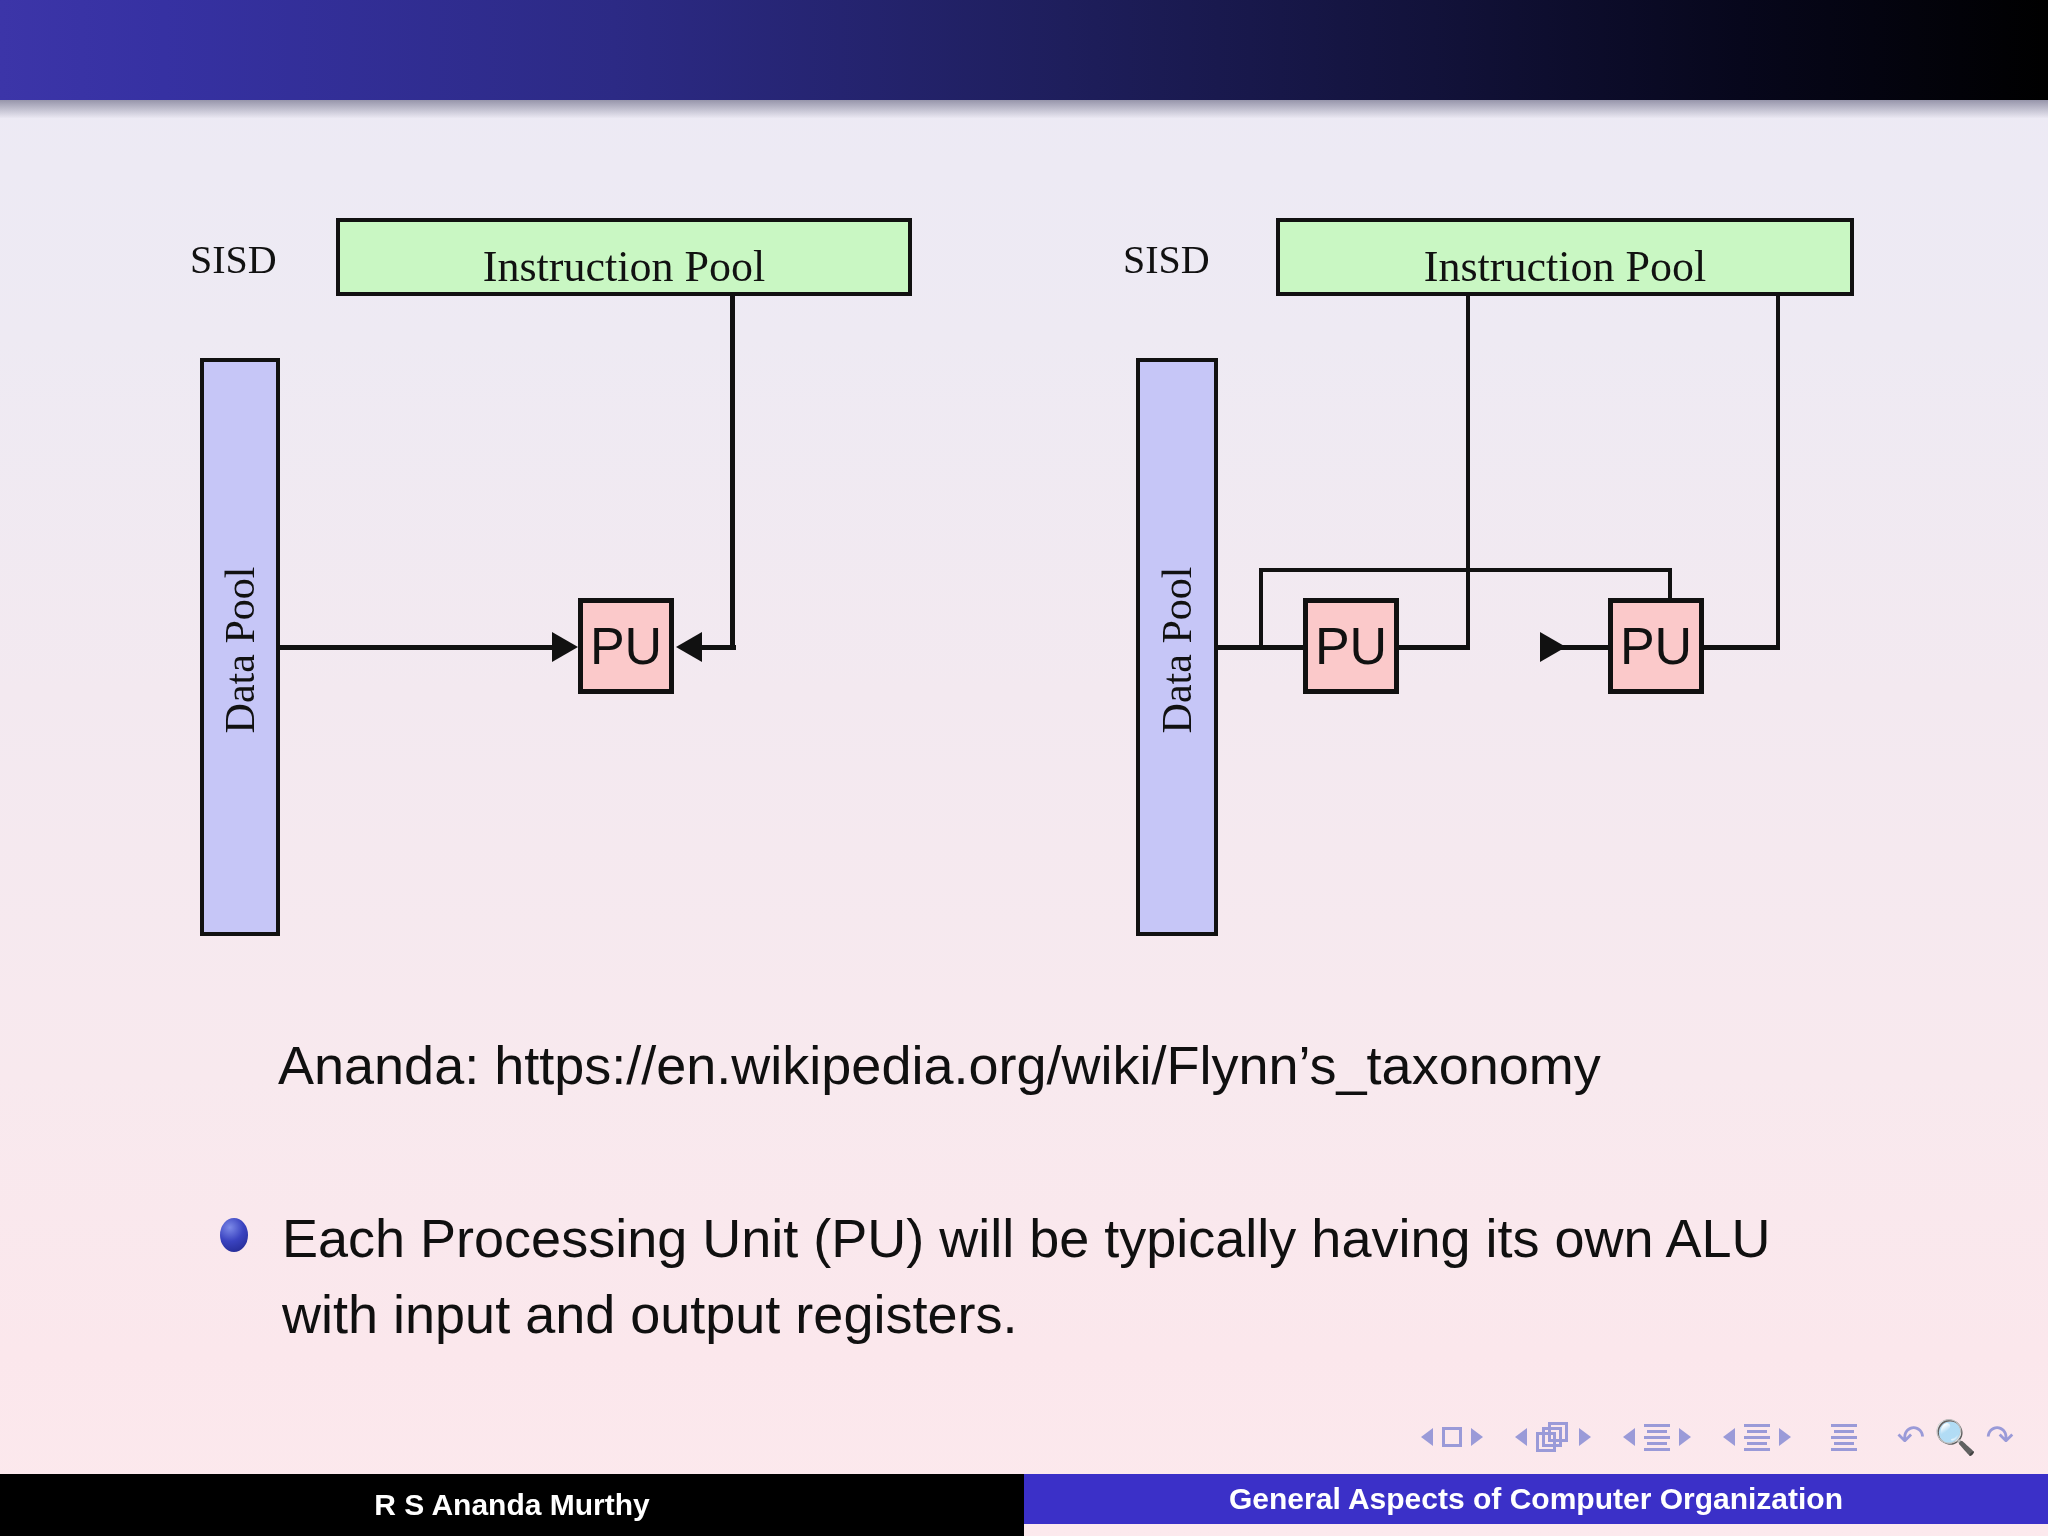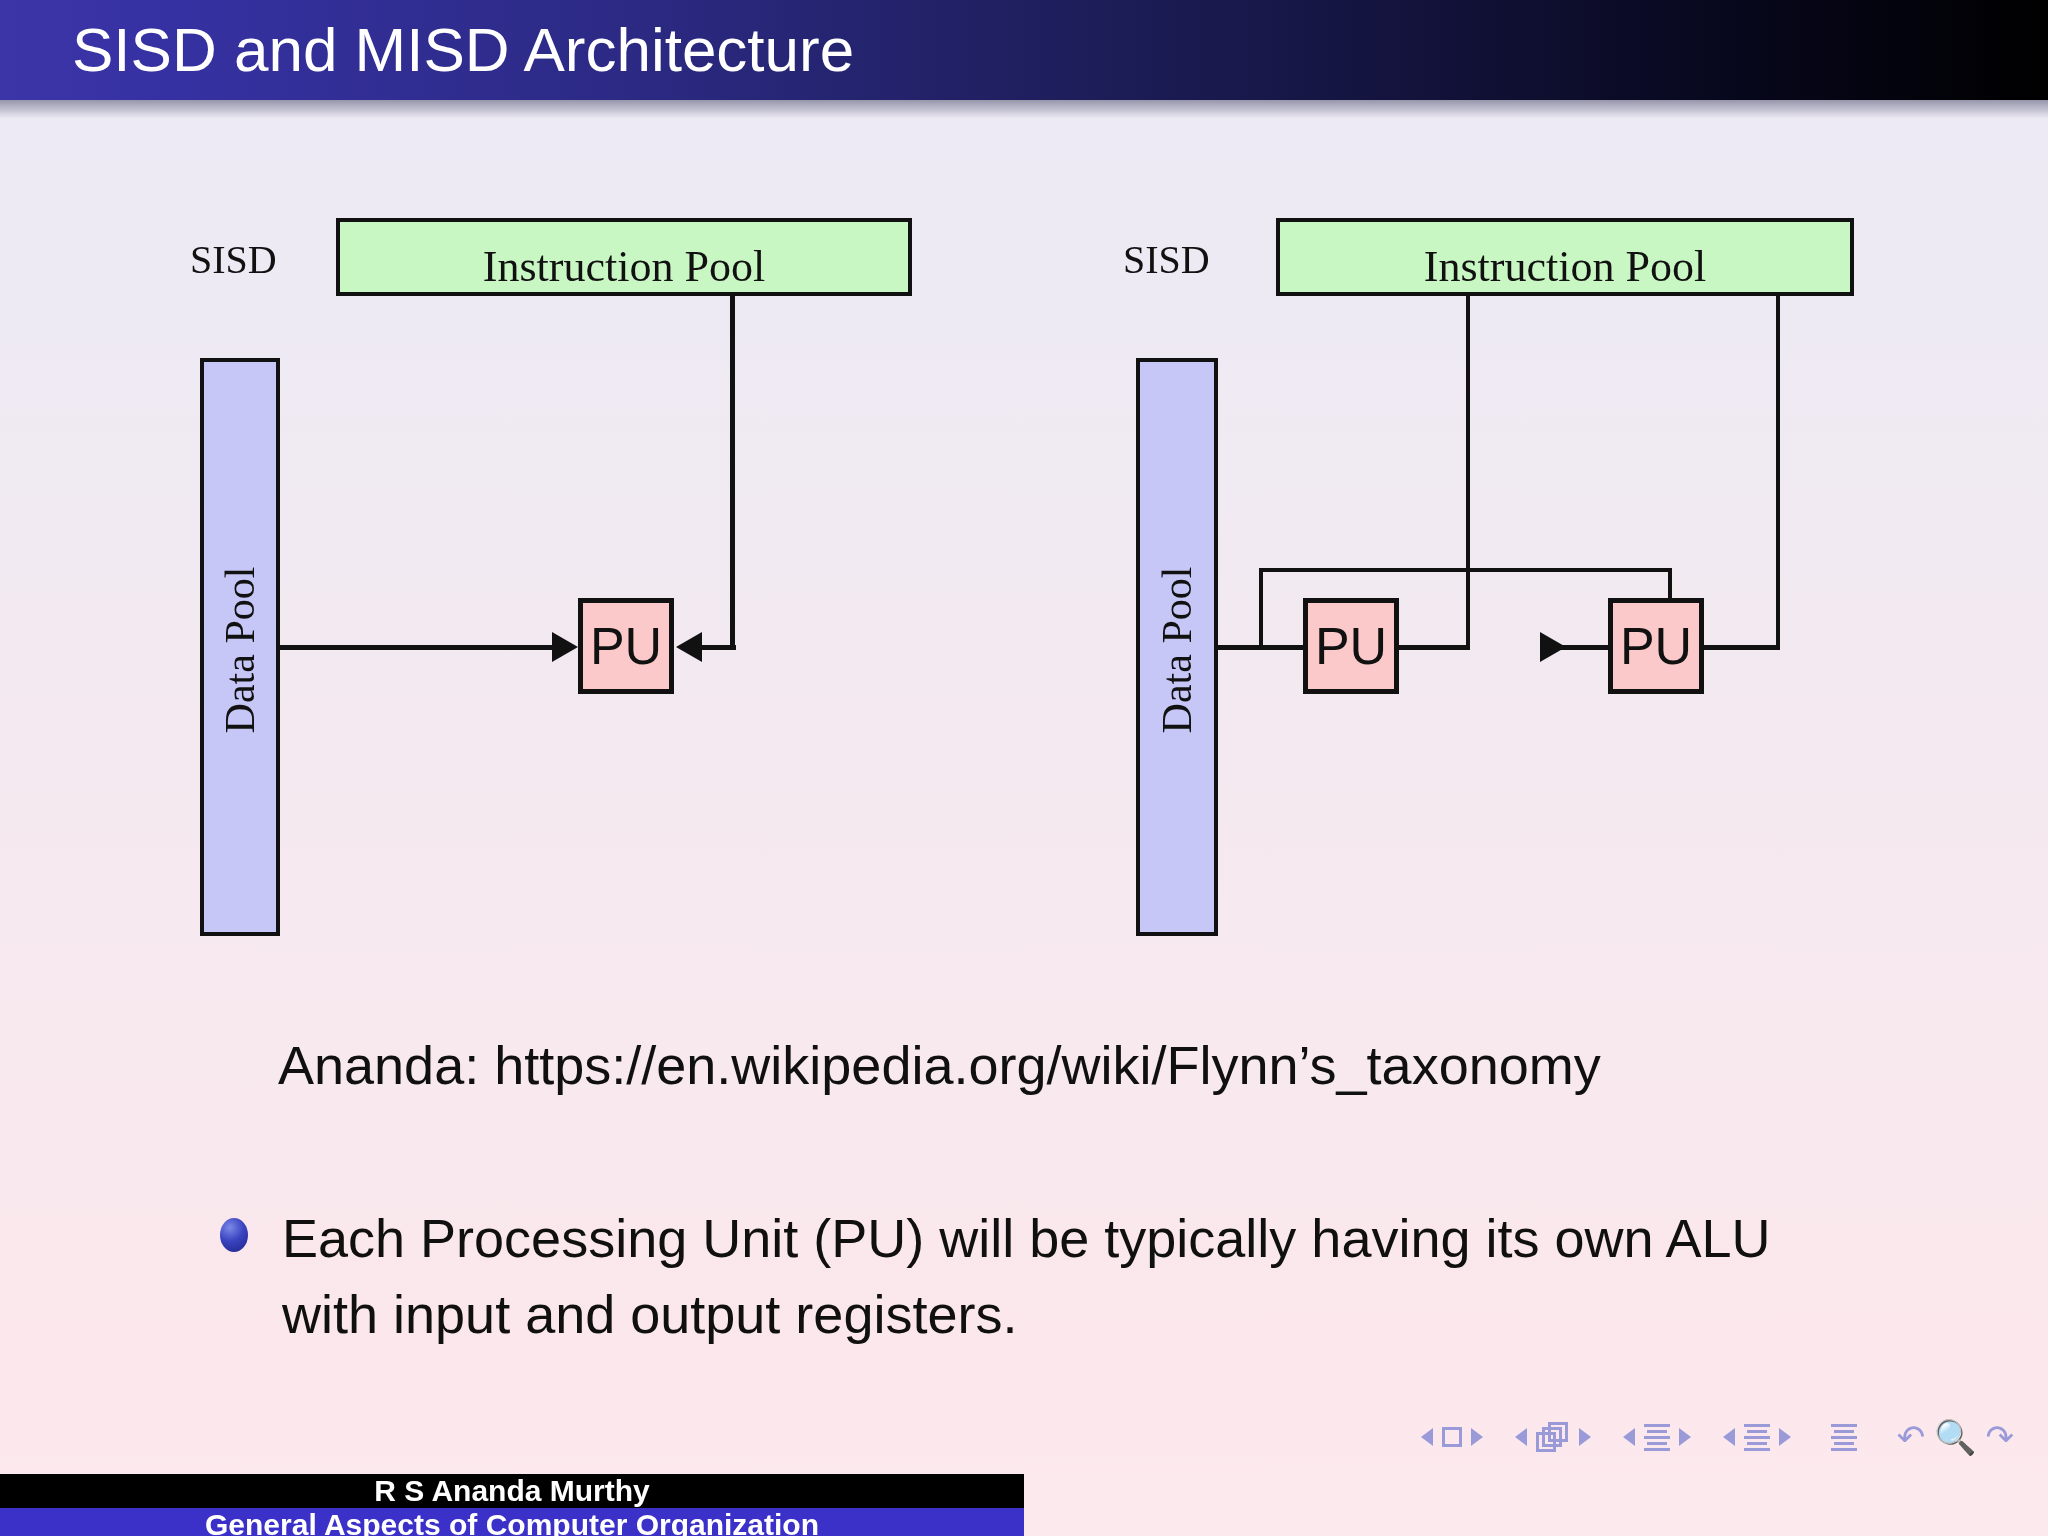--- a/index.html
+++ b/index.html
@@ -256,7 +256,6 @@
 
   <div id="titlebar"></div>
   <div id="titlebar-shadow"></div>
-  <div id="title-text">SISD and MISD Architecture</div>
 
   <div>
 

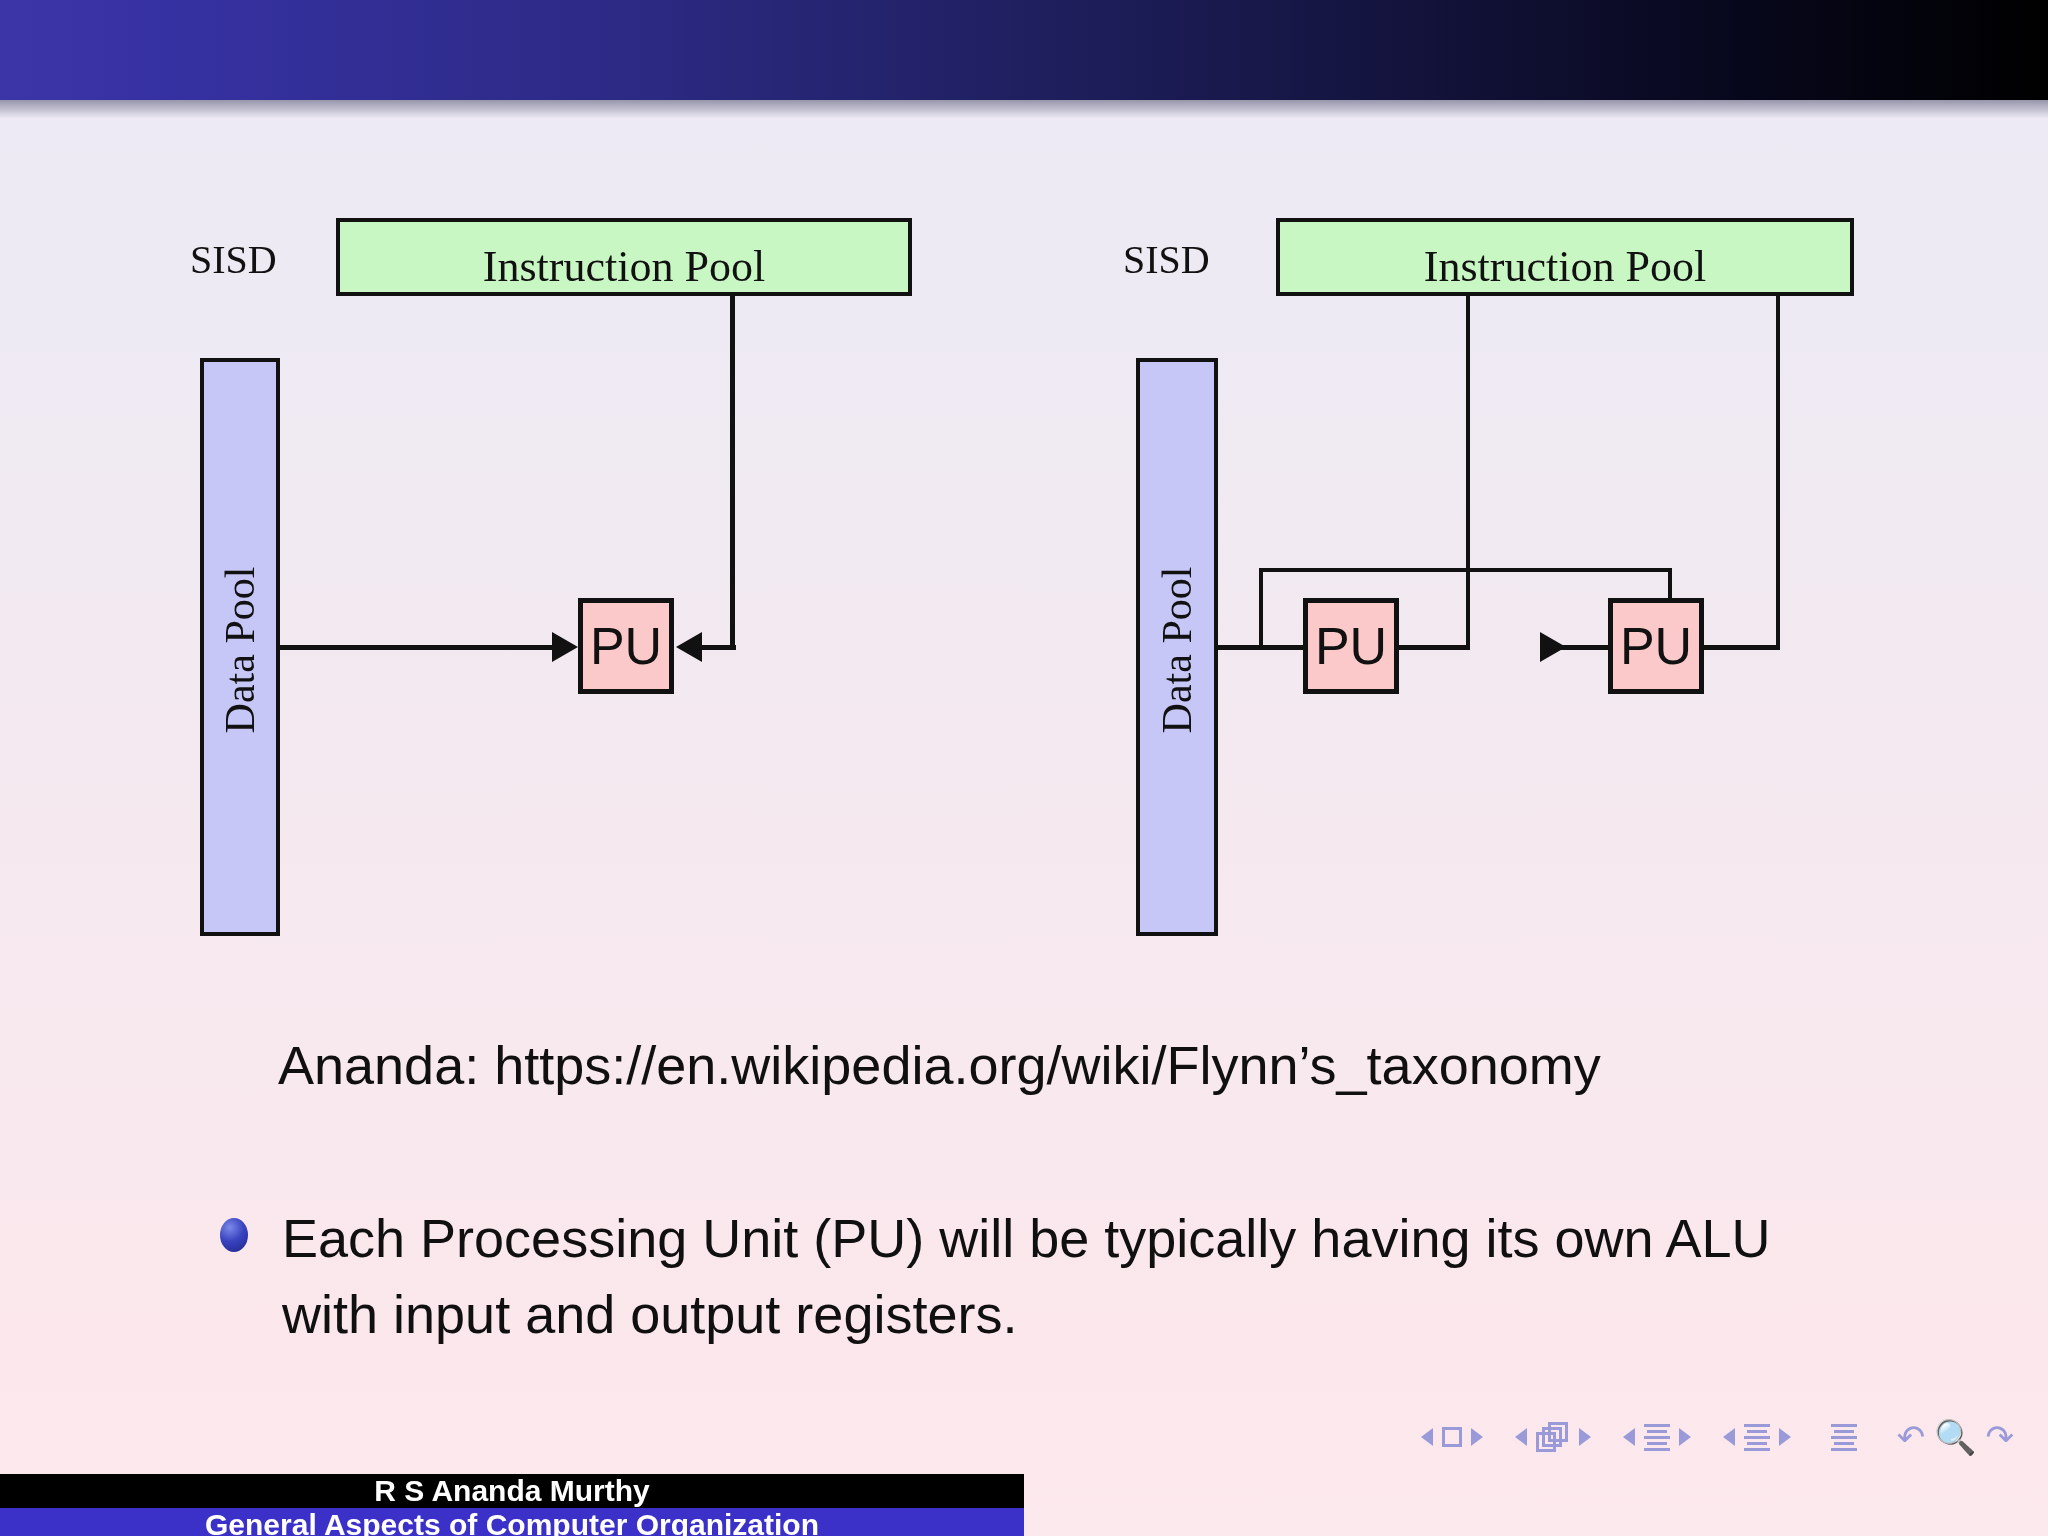--- a/index.html
+++ b/index.html
@@ -222,7 +222,6 @@
     width: 2048px;
     height: 62px;
     display: flex;
-    flex-direction: column;
   }
   #footer-left {
     width: 1024px;

